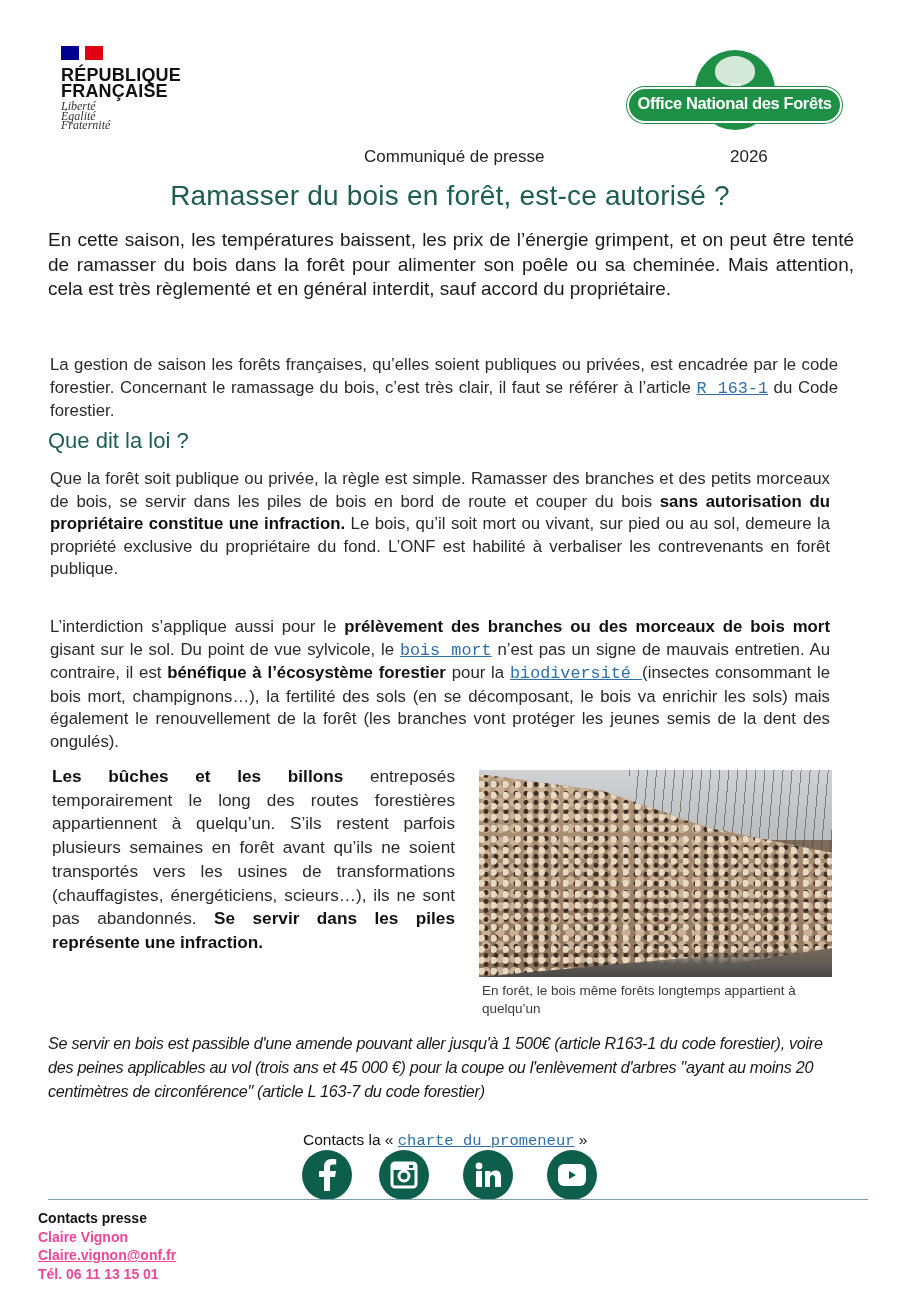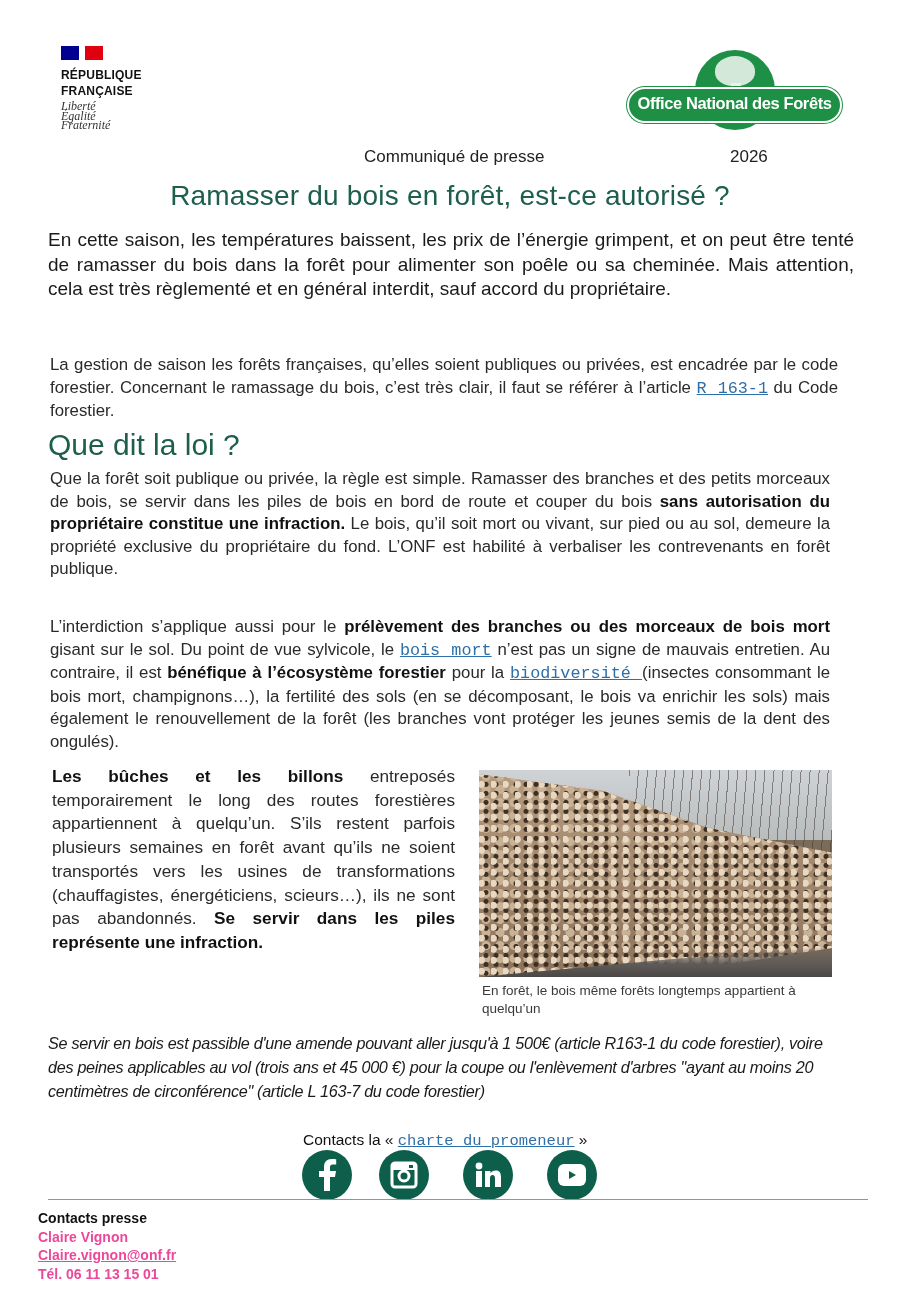--- a/index.html
+++ b/index.html
@@ -14,7 +14,7 @@
     .rf-flag .blue { width: 18px; height: 14px; background: #000091; }
     .rf-flag .gap { width: 6px; height: 14px; background: #ffffff; }
     .rf-flag .red { width: 18px; height: 14px; background: #e1000f; }
-    .rf-name { margin-top: 7px; font-family: "Liberation Sans", sans-serif; font-weight: bold; font-size: 12px; line-height: 16px; color: #111; letter-spacing: 0.2px; }
+    .rf-name { margin-top: 7px; font-family: "Liberation Sans", sans-serif; font-weight: bold; font-size: 18px; line-height: 16px; color: #111; letter-spacing: 0.2px; }
     .rf-motto { margin-top: 3px; font-family: "Liberation Serif", serif; font-style: italic; font-size: 12px; line-height: 9.5px; color: #333; }
 
     

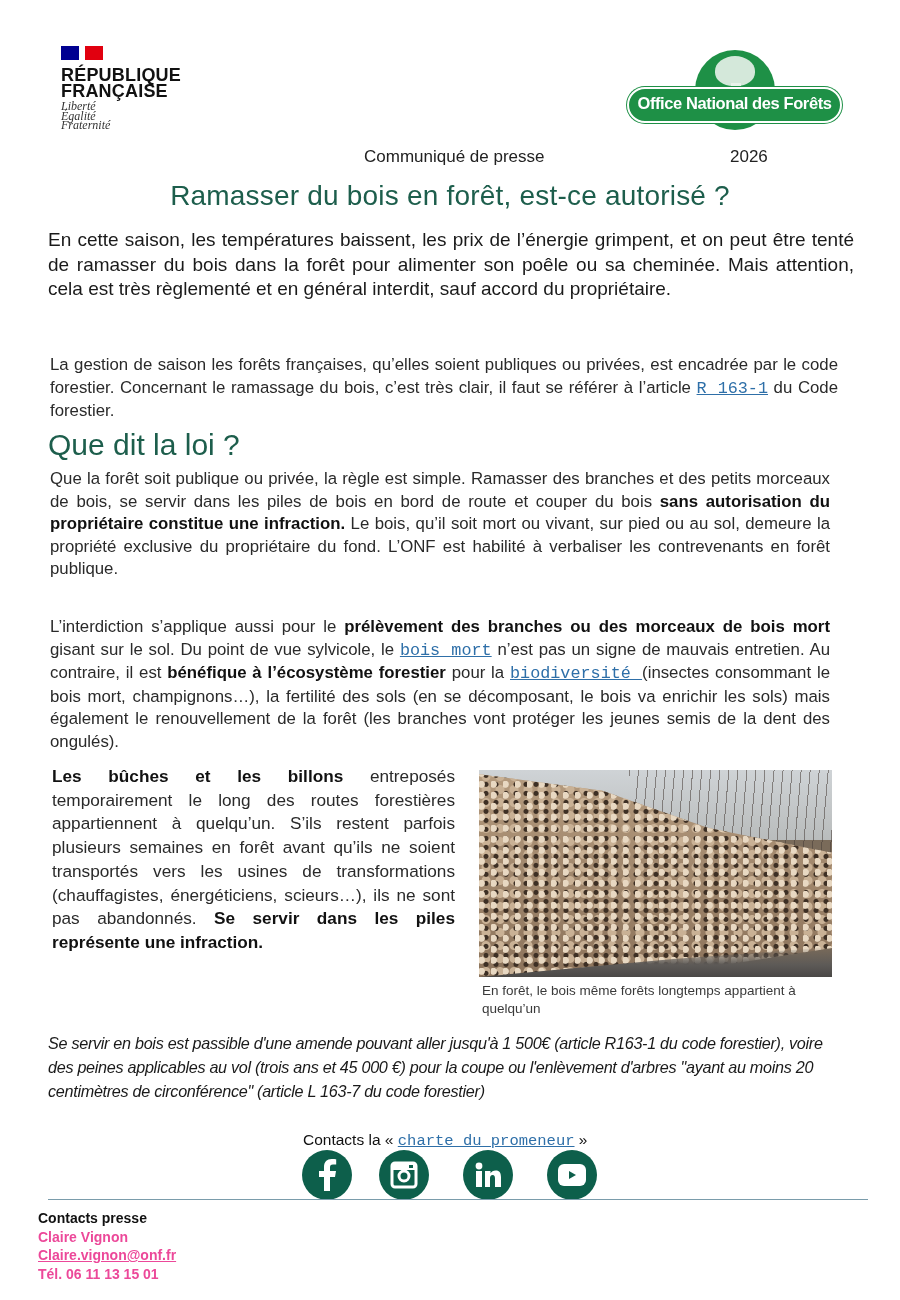--- a/index.html
+++ b/index.html
@@ -40,7 +40,7 @@
     .p1 { left: 50px; top: 354px; width: 788px; }
     .link { color: #2e6fa8; text-decoration: underline; font-family: Liberation Mono, monospace; }
 
-    .section-title { left: 48px; top: 428px; font-size: 30px; color: #1d5e4c; }
+    .section-title { left: 48px; top: 428px; font-size: 22px; color: #1d5e4c; }
 
     .p2 { left: 50px; top: 468px; width: 780px; }
     .p3 { left: 50px; top: 616px; width: 780px; }

